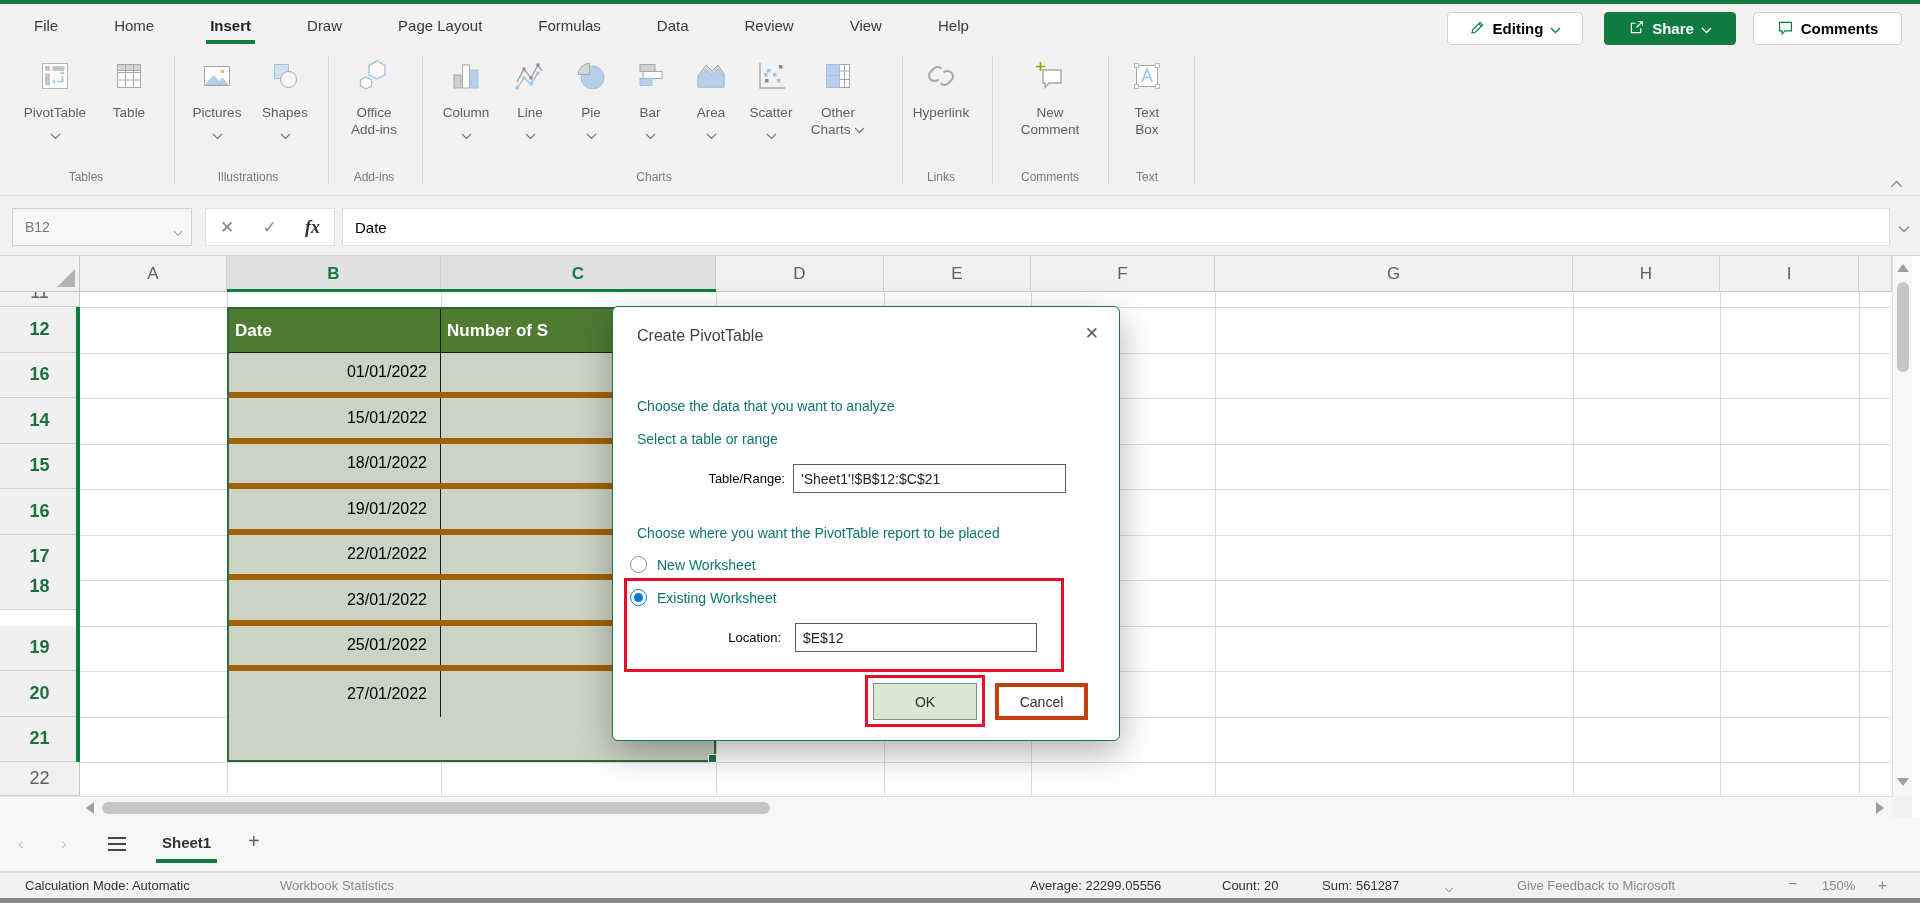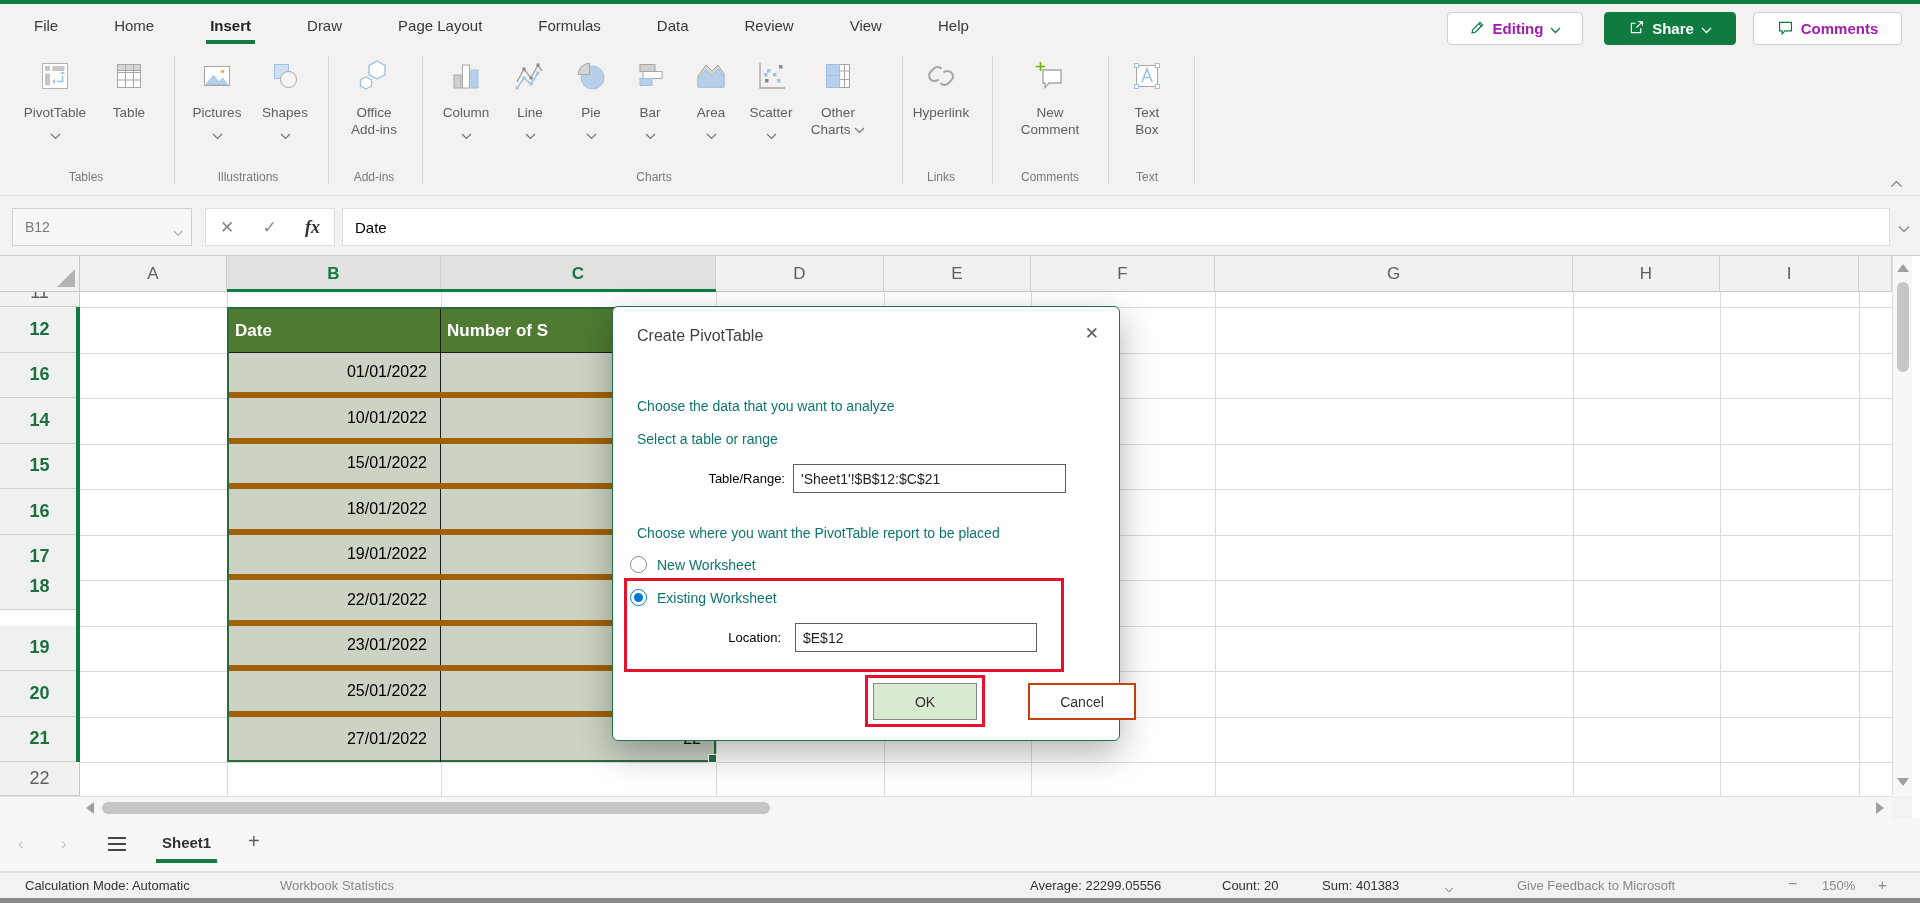--- a/index.html
+++ b/index.html
@@ -15,7 +15,7 @@
   .menu-item.active::after { content:""; position:absolute; left:-4px; right:-4px; bottom:4px; height:4px; background:#107c41; }
   #menu-items { position:absolute; left:6px; top:0; }
   .topbtn { position:absolute; top:8px; height:33px; border-radius:4px; display:flex; align-items:center; justify-content:center; gap:7px; font-size:15px; font-weight:bold; cursor:pointer; }
-  .topbtn.outline { background:#fff; border:1px solid #d2d0ce; color:#a21caf; }
+  .topbtn.outline { background:#fff; border:1px solid #d2d0ce; color:#000000; }
   .topbtn.solid { background:#0f7b41; border:1px solid #0f7b41; color:#fff; }
 
   

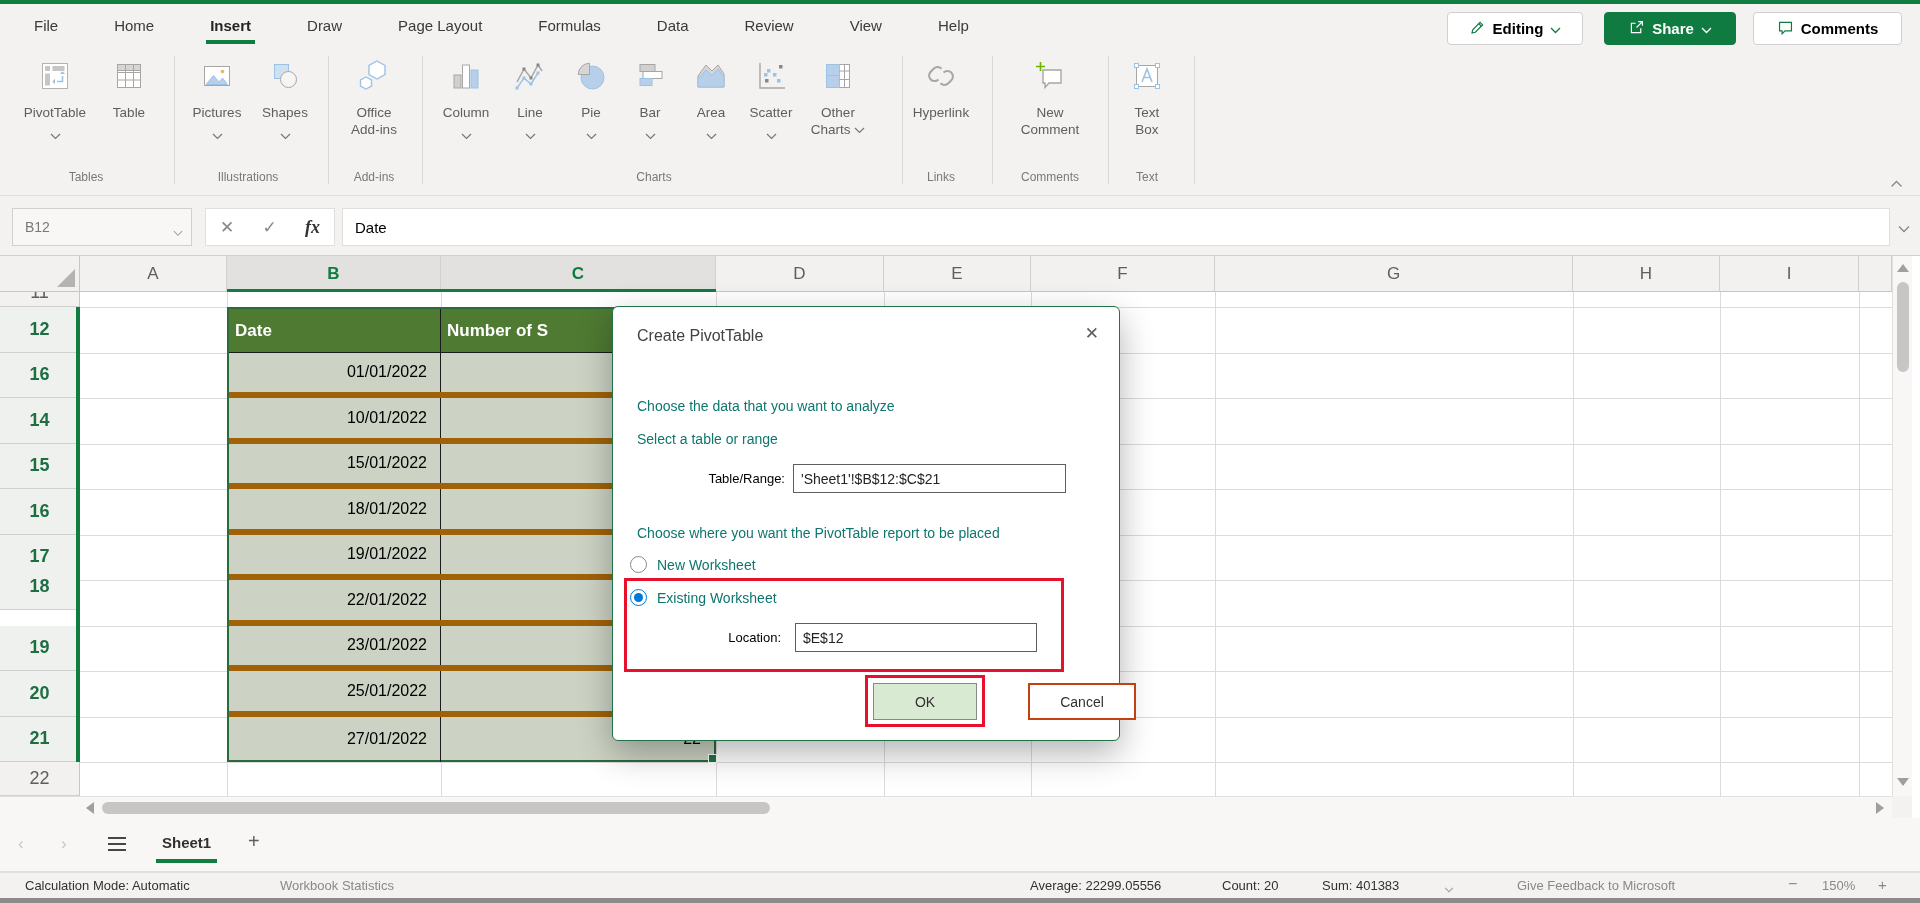--- a/index.html
+++ b/index.html
@@ -410,10 +410,6 @@
             <div class="cc"></div>
           </div>
           <div class="trow">
-            <div class="cb">10/01/2022</div>
-            <div class="cc"></div>
-          </div>
-          <div class="trow">
             <div class="cb">15/01/2022</div>
             <div class="cc"></div>
           </div>

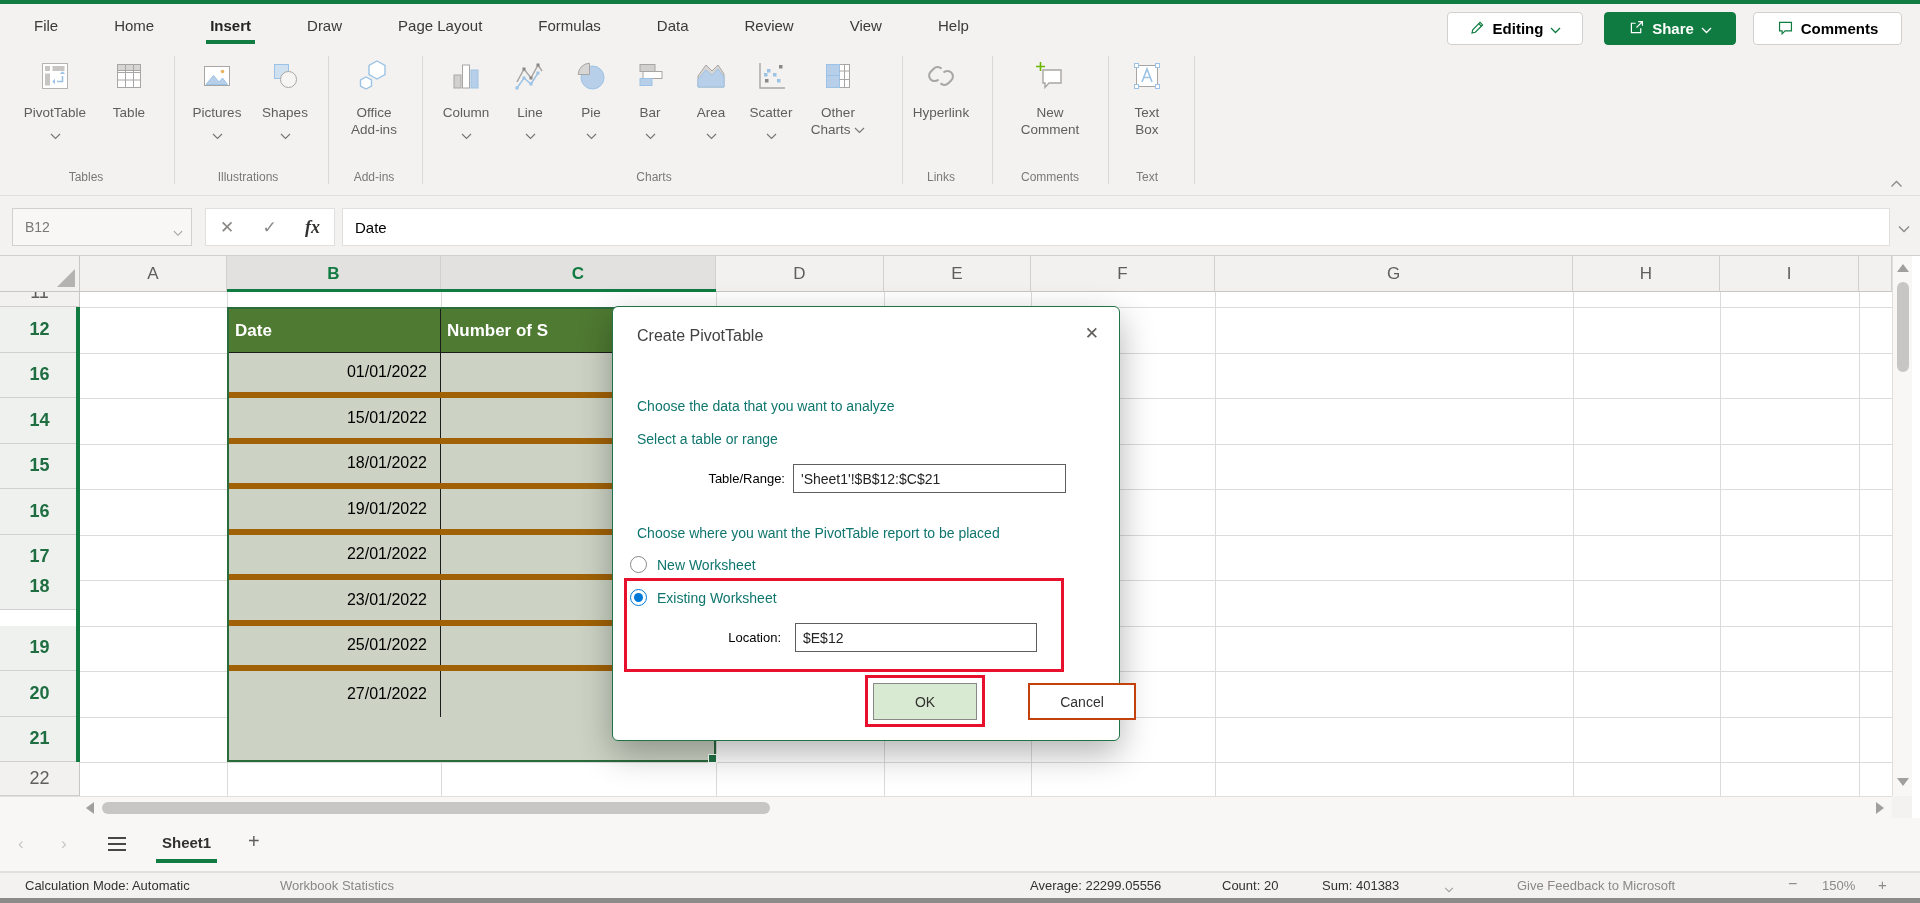--- a/index.html
+++ b/index.html
@@ -84,7 +84,7 @@
   .redbox { position:absolute; border:3px solid #e8112d; pointer-events:none; }
   .dbtn { position:absolute; height:37px; font-size:14px; color:#323130; cursor:pointer; font-family:"Liberation Sans", sans-serif; }
   #okbtn { left:260px; top:376px; width:104px; background:#d9ead2; border:1px solid #8a8886; }
-  #cancelbtn { left:382px; top:376px; width:108px; background:#fff; border:2px solid #c2410c;margin-left:33px; }
+  #cancelbtn { left:382px; top:376px; width:93px; background:#fff; border:4px solid #c2410c; }
 
   
   #sheetbar { left:0; top:818px; width:1920px; height:54px; background:#f8f7f6; border-bottom:1px solid #e1dfdd; }

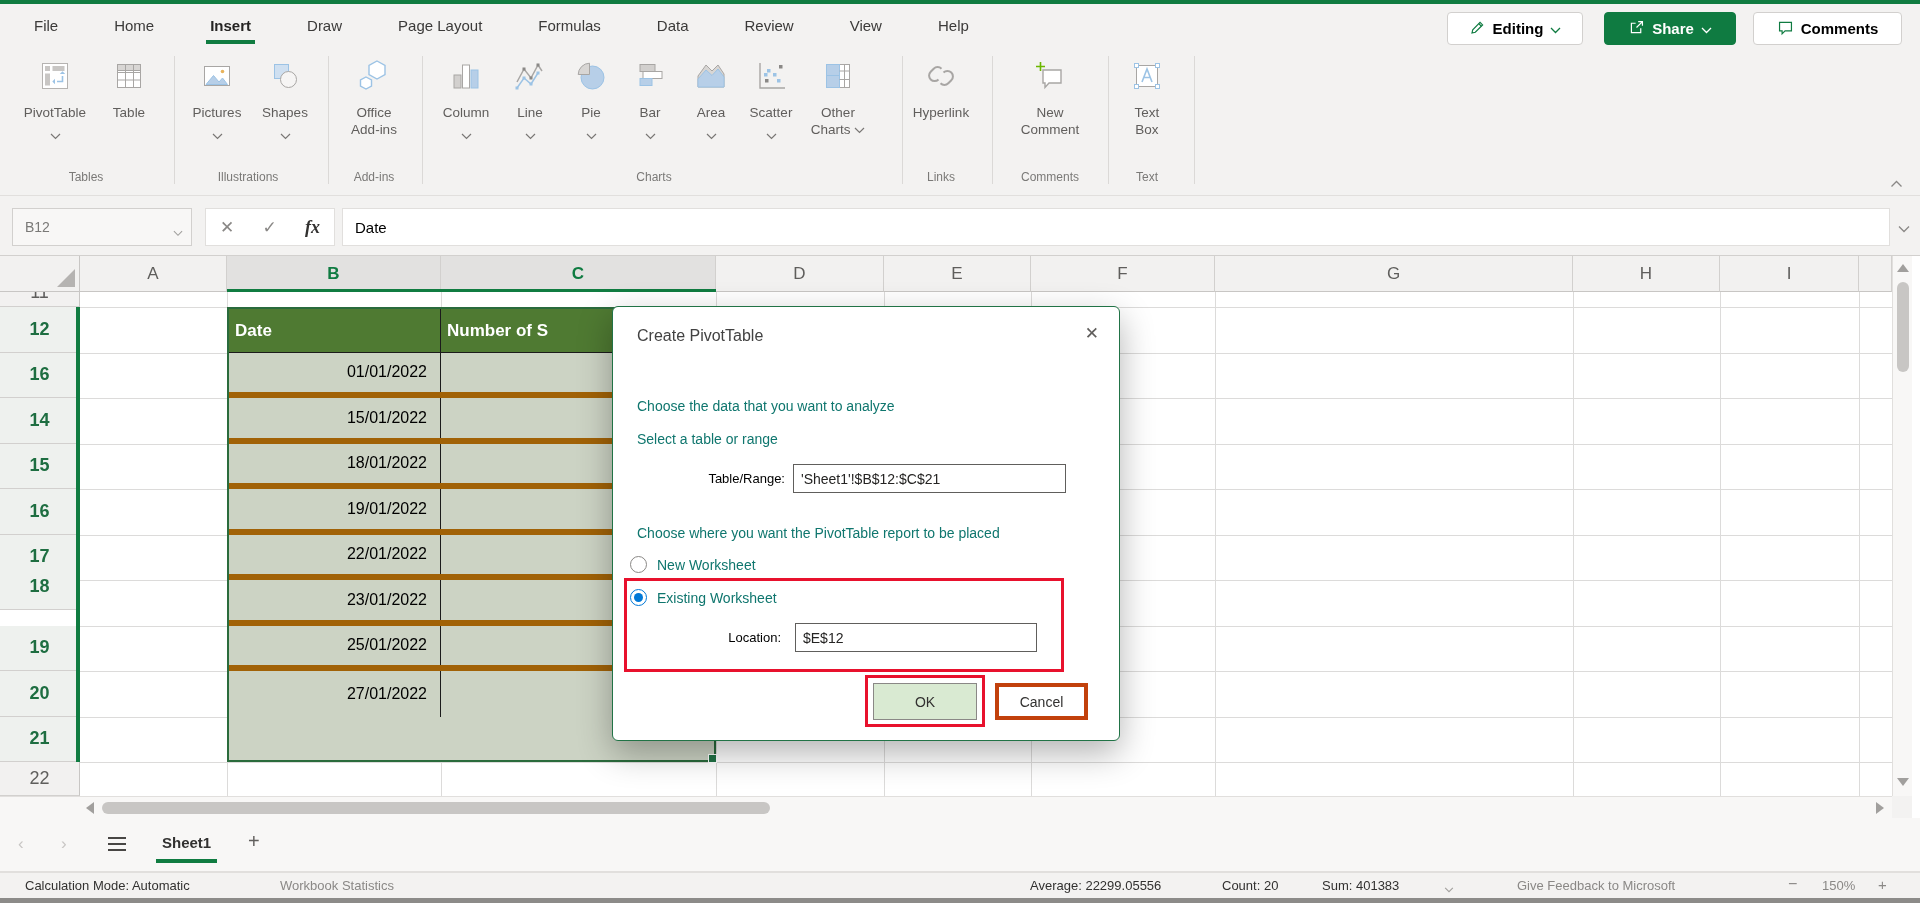--- a/index.html
+++ b/index.html
@@ -489,7 +489,7 @@
     <span class="st-gray" style="left:280px;">Workbook Statistics</span>
     <span class="st-dark" style="left:1030px;">Average: 22299.05556</span>
     <span class="st-dark" style="left:1222px;">Count: 20</span>
-    <span class="st-dark" style="left:1322px;">Sum: 401383</span>
+    <span class="st-dark" style="left:1322px;">Sum: 561287</span>
     <span style="left:1444px; top:8px;"><svg width="10" height="6" viewBox="0 0 11 7">
           <polyline points="1,1 5.5,5.5 10,1" fill="none" stroke="#a19f9d" stroke-width="1.2"></polyline>
         </svg></span>

